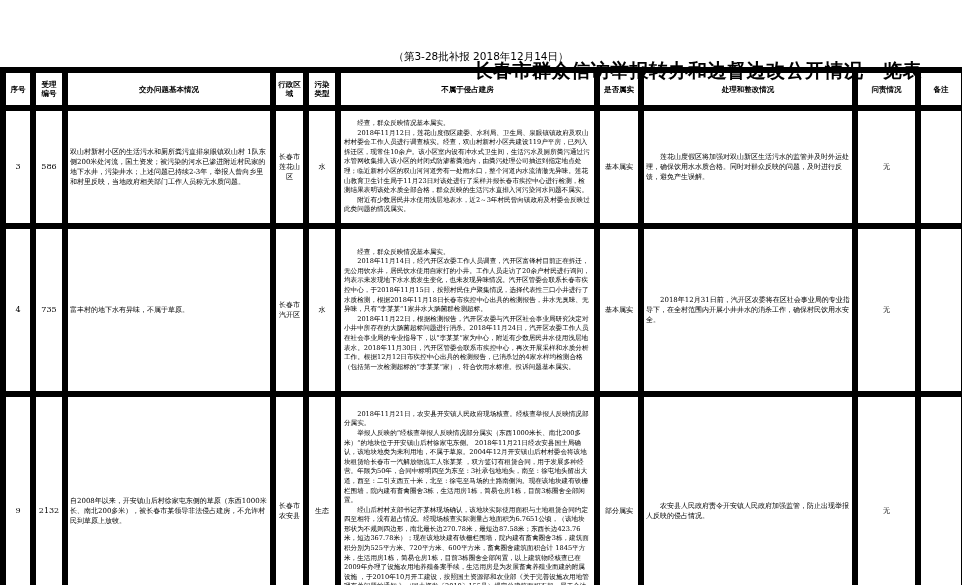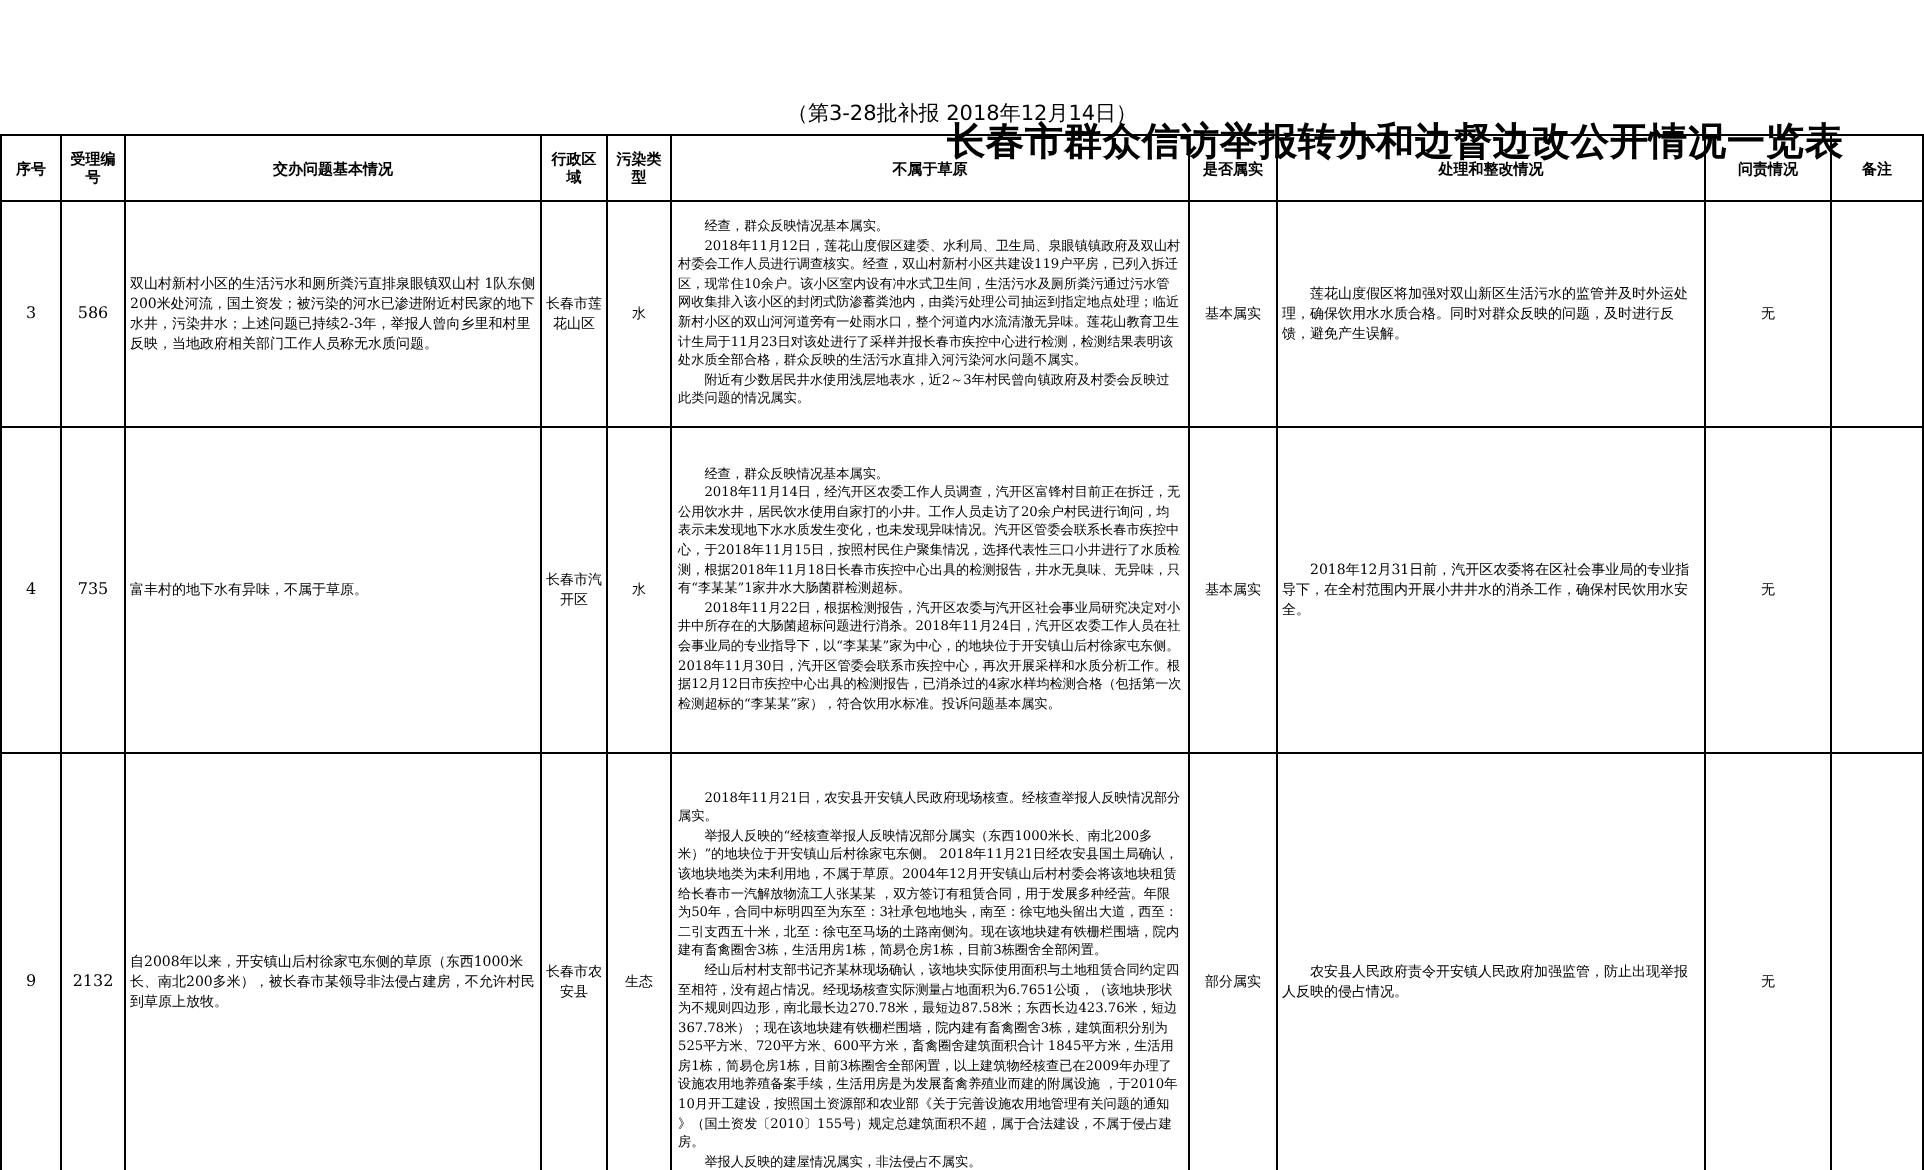--- a/index.html
+++ b/index.html
@@ -7,7 +7,7 @@
   .title { position: absolute; top: 14px; left: 0; width: 922px; text-align: right; font-family: "DejaVu Sans", "Liberation Sans", sans-serif; font-weight: bold; font-size: 19px; letter-spacing: 0.5px; margin-top: 44px; }
   .subtitle { position: absolute; top: 50px; left: 0; width: 962px; text-align: center; font-family: "DejaVu Sans", "Liberation Sans", sans-serif; font-size: 10.5px; }
   table { position: absolute; top: 67px; left: 0; border-collapse: collapse; table-layout: fixed; width: 961px; }
-  td, th { border: 1px solid #000000; padding: 0 2px; font-size: 7px; line-height: 10px; vertical-align: middle; overflow: hidden; }
+  td, th { border: 6px solid #000000; padding: 0 2px; font-size: 7px; line-height: 10px; vertical-align: middle; overflow: hidden; }
   th { font-family: "DejaVu Sans", "Liberation Sans", sans-serif; font-weight: bold; font-size: 7.5px; text-align: center; height: 32px; line-height: 9px; }
   table { border: 1.5px solid #000; }
   .c { text-align: center; }

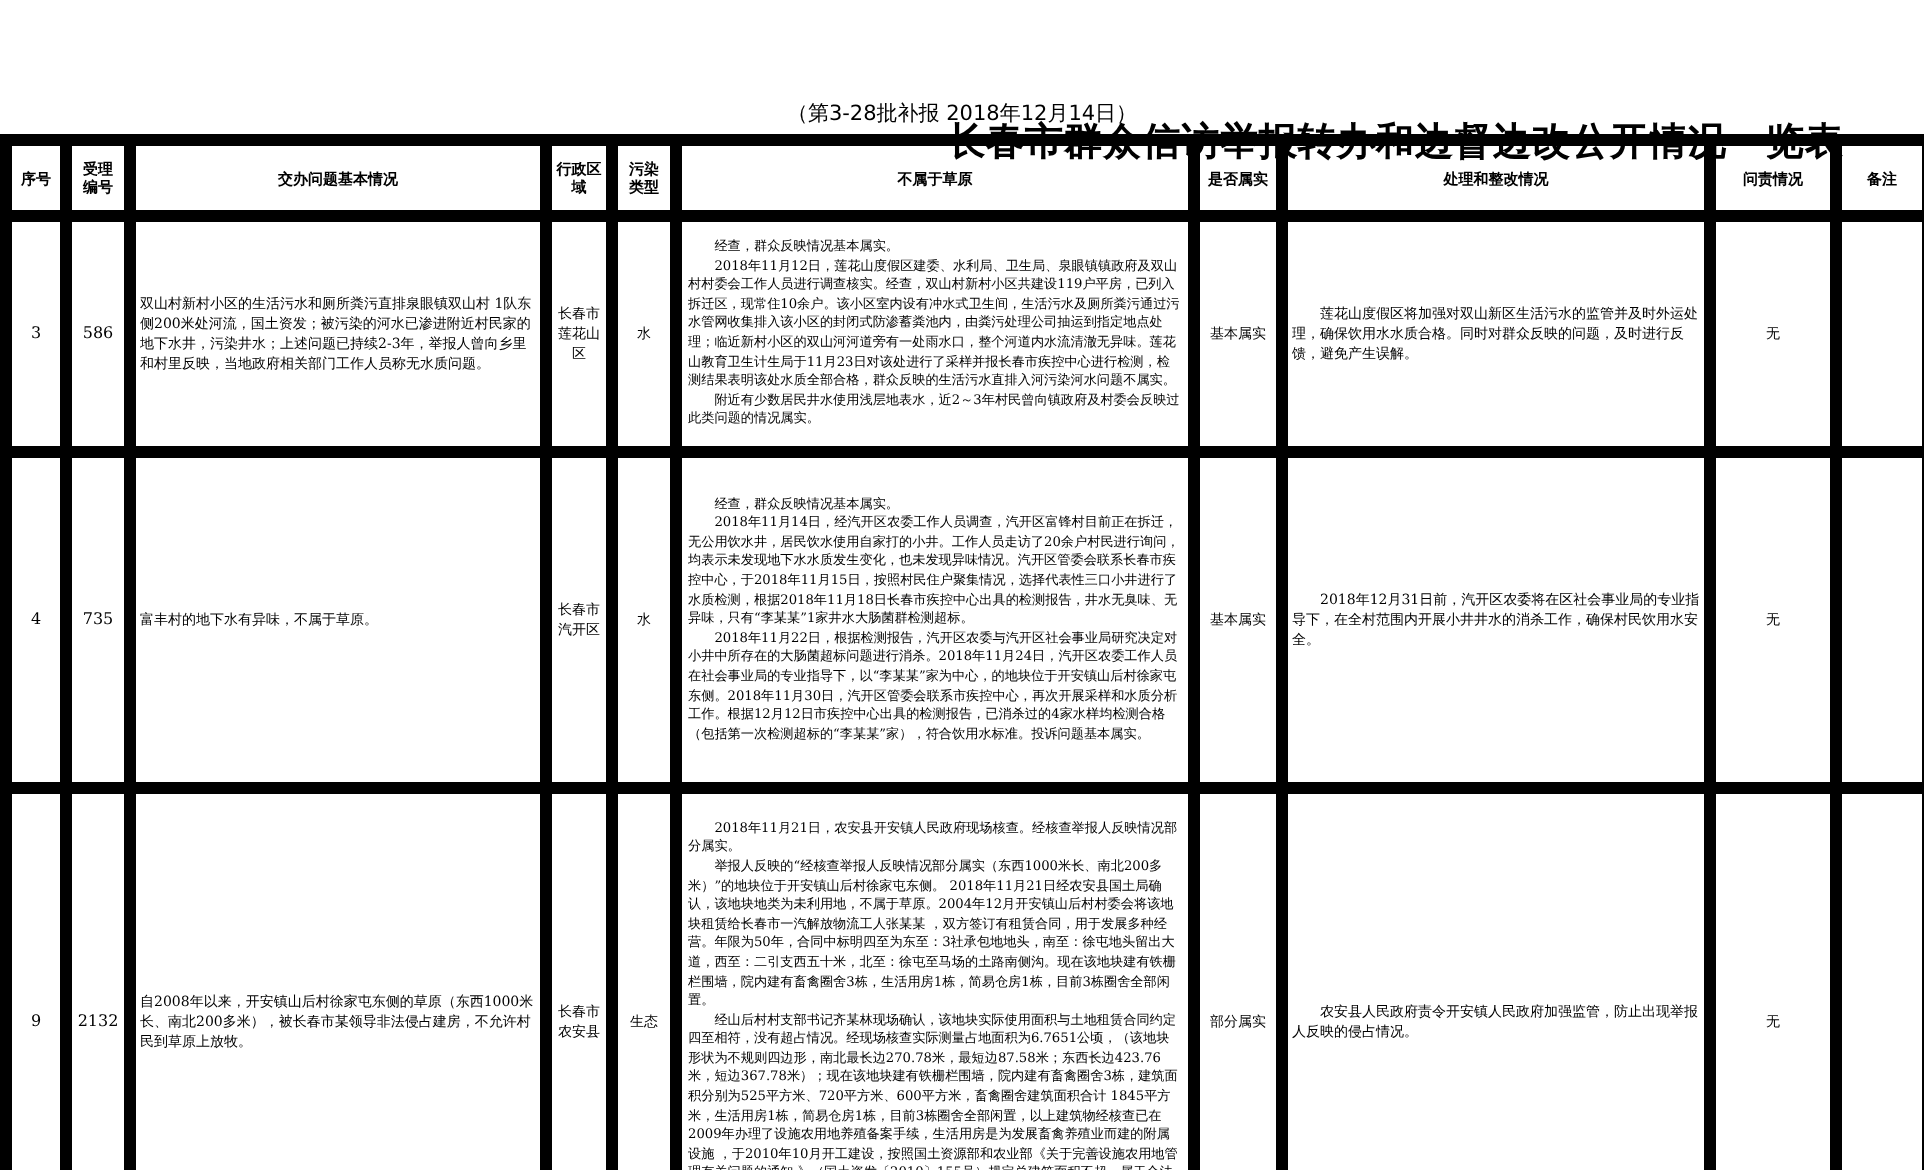--- a/index.html
+++ b/index.html
@@ -45,7 +45,7 @@
       <th>交办问题基本情况</th>
       <th>行政区域</th>
       <th>污染类型</th>
-      <th>不属于草原</th>
+      <th>不属于侵占建房</th>
       <th>是否属实</th>
       <th>处理和整改情况</th>
       <th>问责情况</th>

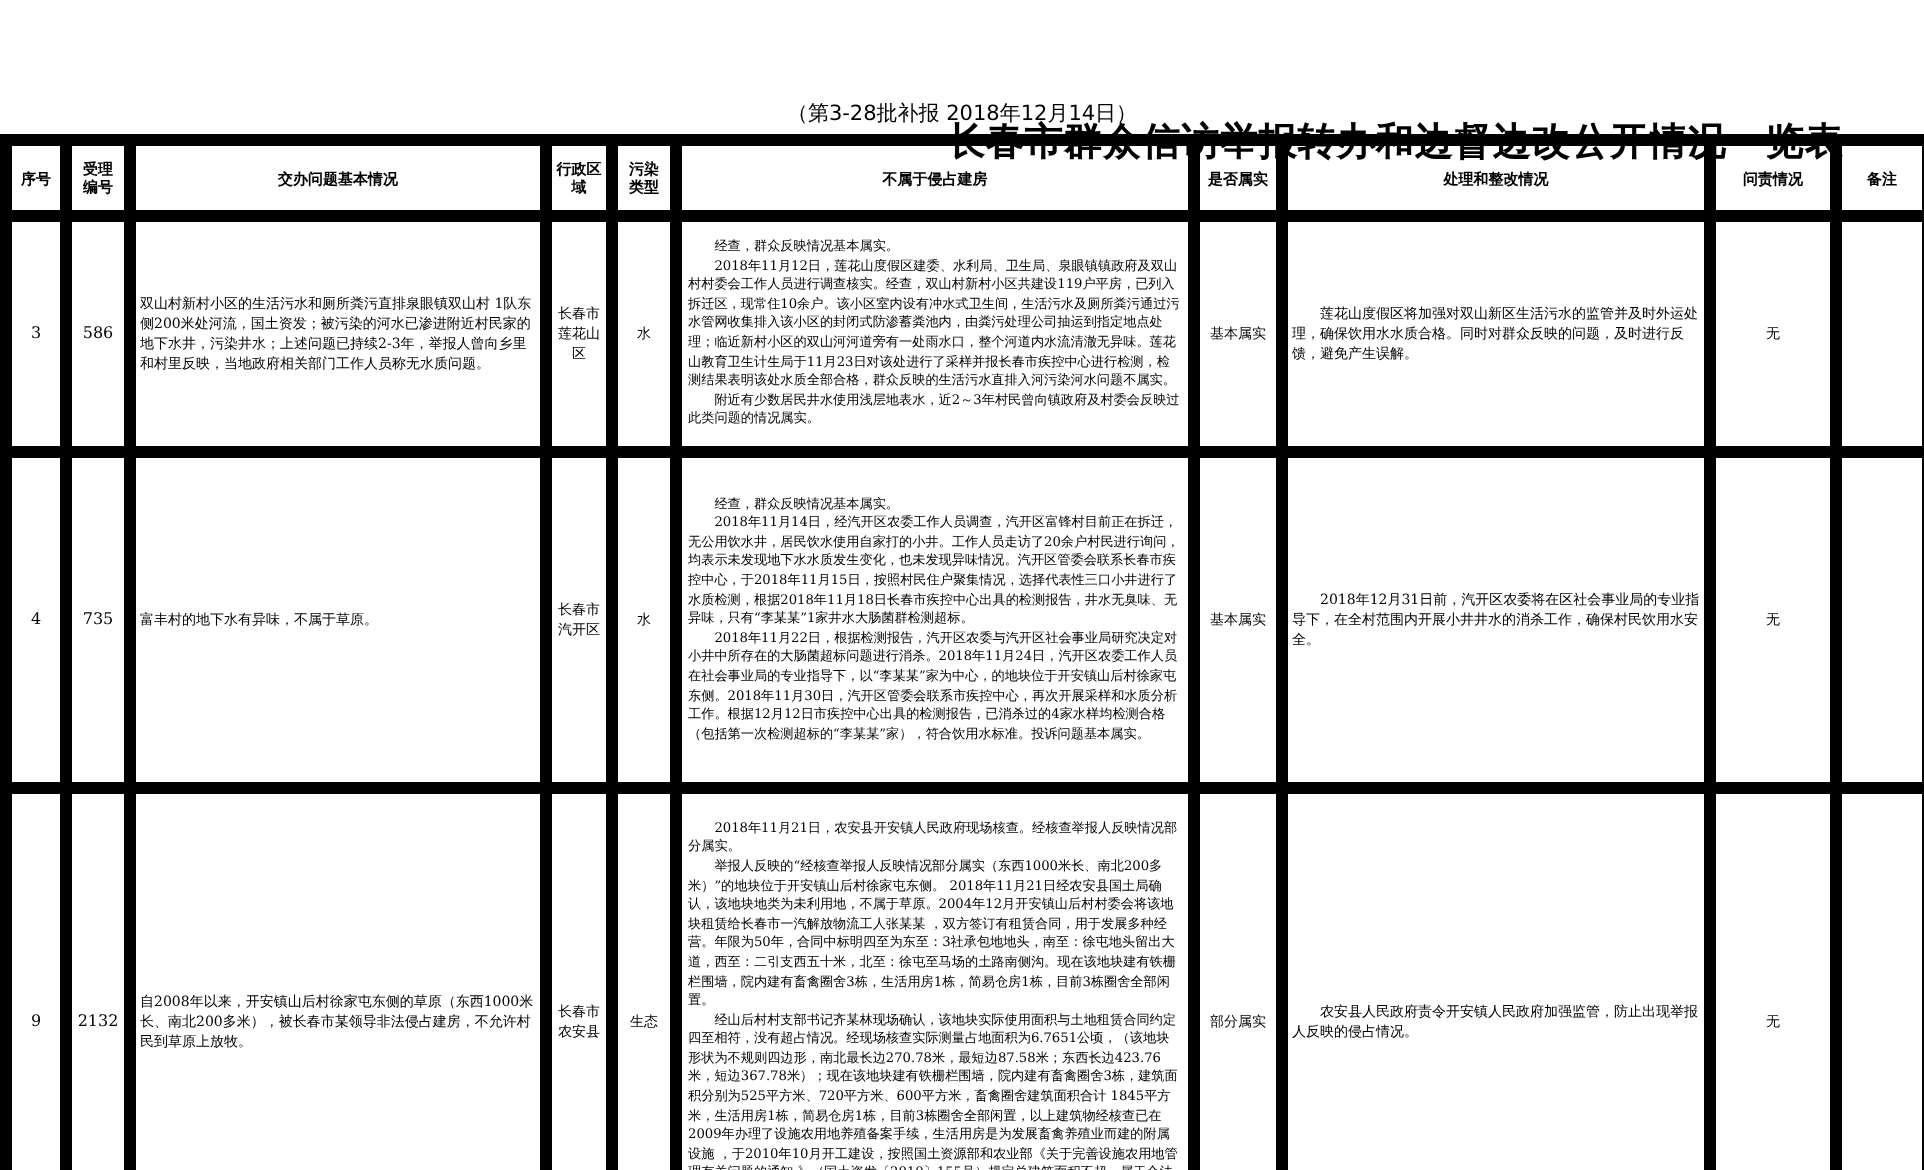--- a/index.html
+++ b/index.html
@@ -80,7 +80,7 @@
       <td class="l inv">
         <p class="para">经查，群众反映情况基本属实。</p>
         <p class="para">2018年11月14日，经汽开区农委工作人员调查，汽开区富锋村目前正在拆迁，无公用饮水井，居民饮水使用自家打的小井。工作人员走访了20余户村民进行询问，均表示未发现地下水水质发生变化，也未发现异味情况。汽开区管委会联系长春市疾控中心，于2018年11月15日，按照村民住户聚集情况，选择代表性三口小井进行了水质检测，根据2018年11月18日长春市疾控中心出具的检测报告，井水无臭味、无异味，只有“李某某”1家井水大肠菌群检测超标。</p>
-        <p class="para">2018年11月22日，根据检测报告，汽开区农委与汽开区社会事业局研究决定对小井中所存在的大肠菌超标问题进行消杀。2018年11月24日，汽开区农委工作人员在社会事业局的专业指导下，以“李某某”家为中心，的地块位于开安镇山后村徐家屯东侧。2018年11月30日，汽开区管委会联系市疾控中心，再次开展采样和水质分析工作。根据12月12日市疾控中心出具的检测报告，已消杀过的4家水样均检测合格（包括第一次检测超标的“李某某”家），符合饮用水标准。投诉问题基本属实。</p>
+        <p class="para">2018年11月22日，根据检测报告，汽开区农委与汽开区社会事业局研究决定对小井中所存在的大肠菌超标问题进行消杀。2018年11月24日，汽开区农委工作人员在社会事业局的专业指导下，以“李某某”家为中心，附近有少数居民井水使用浅层地表水。2018年11月30日，汽开区管委会联系市疾控中心，再次开展采样和水质分析工作。根据12月12日市疾控中心出具的检测报告，已消杀过的4家水样均检测合格（包括第一次检测超标的“李某某”家），符合饮用水标准。投诉问题基本属实。</p>
       </td>
       <td class="c">基本属实</td>
       <td class="l">

